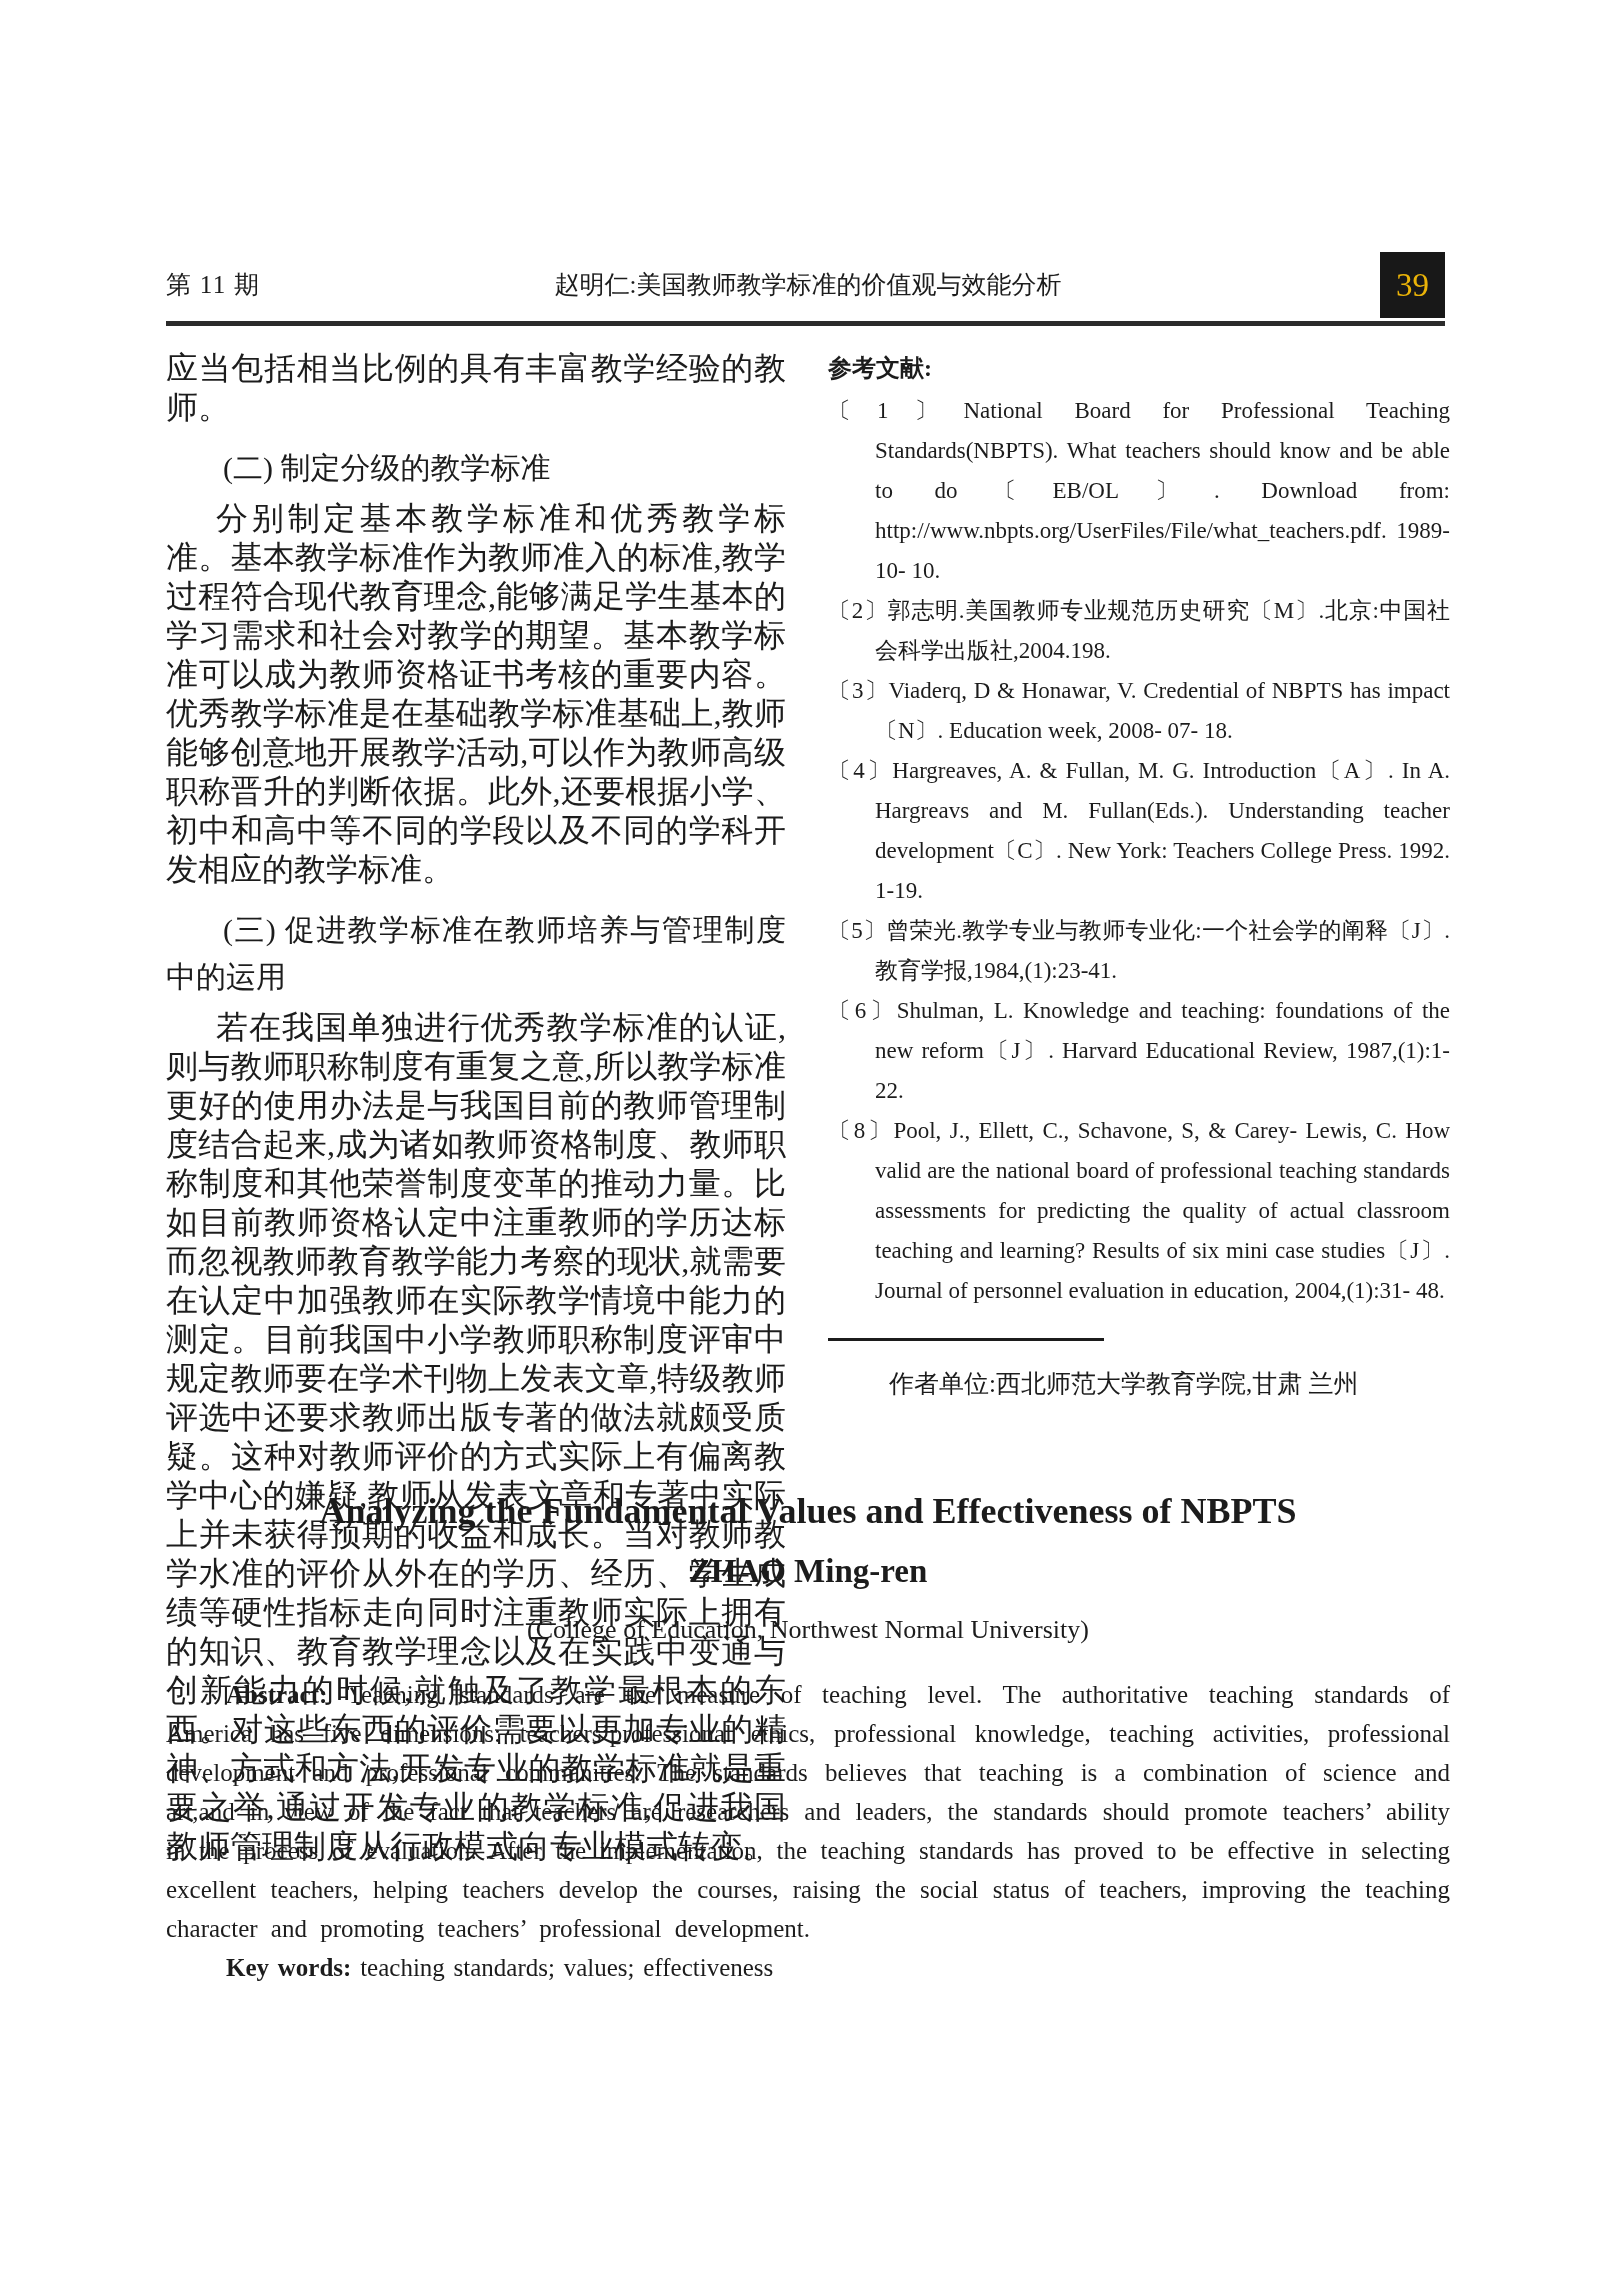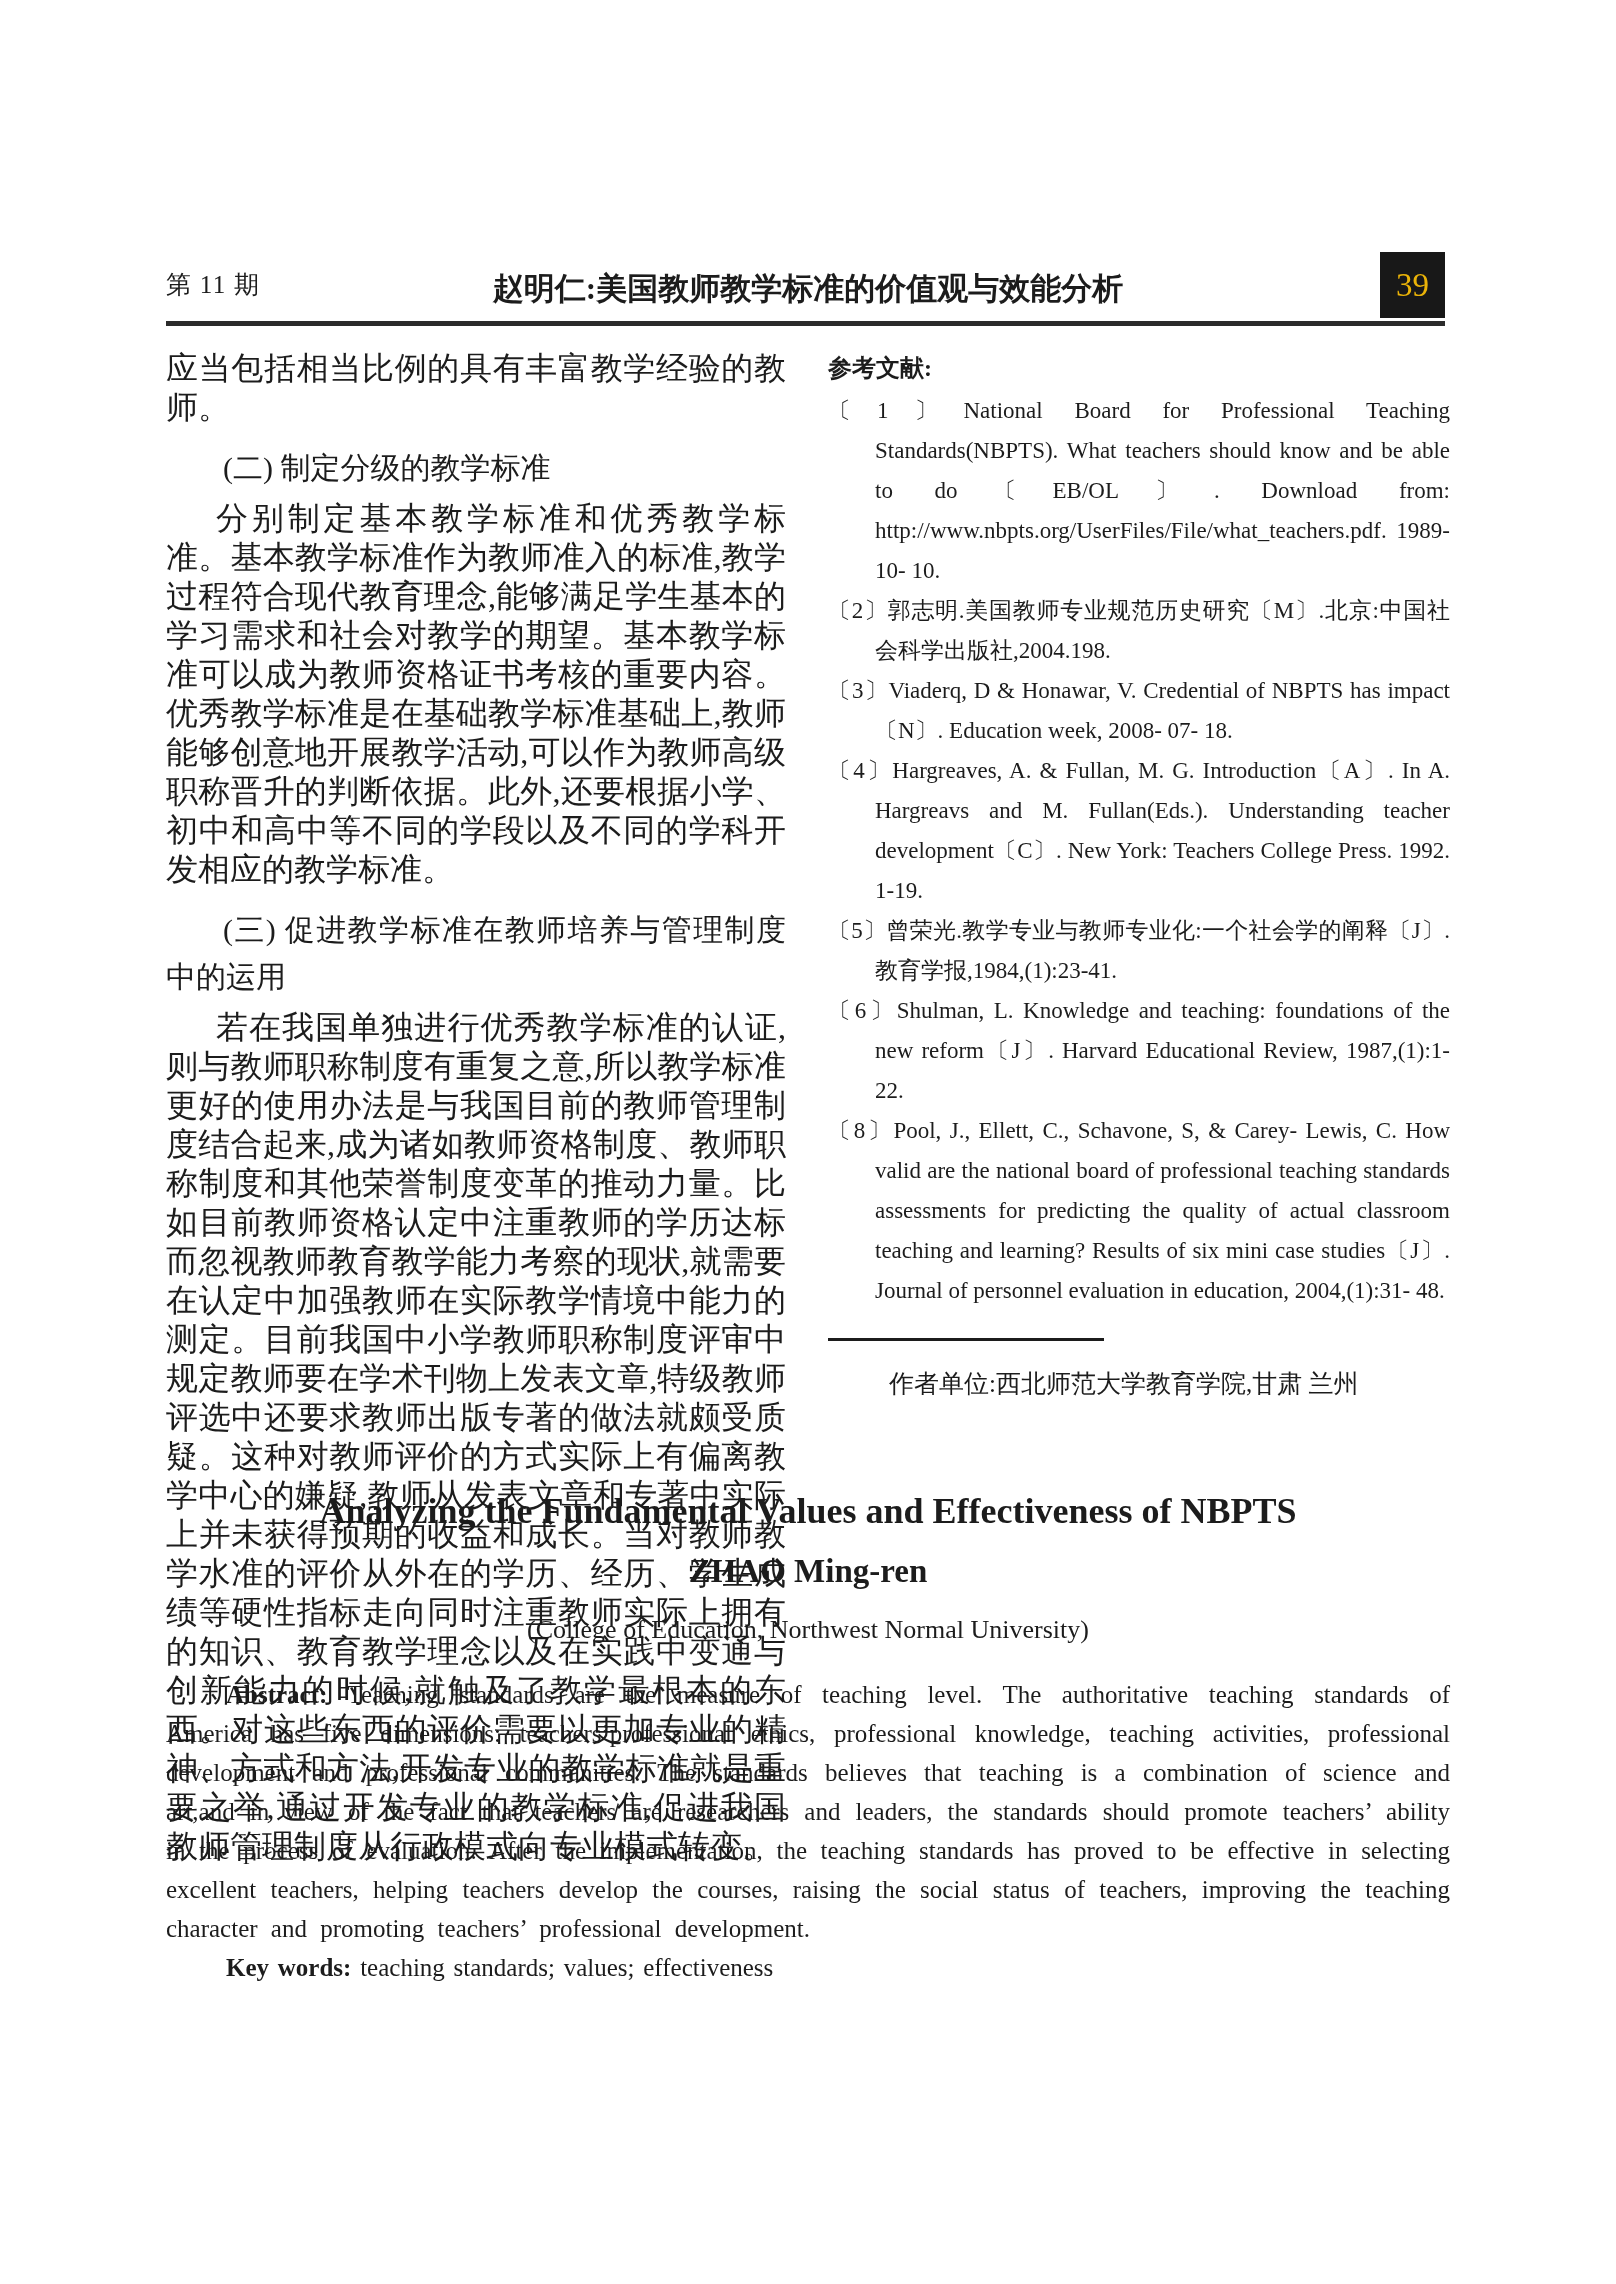--- a/index.html
+++ b/index.html
@@ -30,9 +30,8 @@
     position: absolute;
     left: 0; right: 0; top: 268px;
     text-align: center;
-    font-size: 31px;
+    font-size: 25px;
     white-space: nowrap;
-    font-weight: bold;
   }
   .hdr-pagebox {
     position: absolute;

